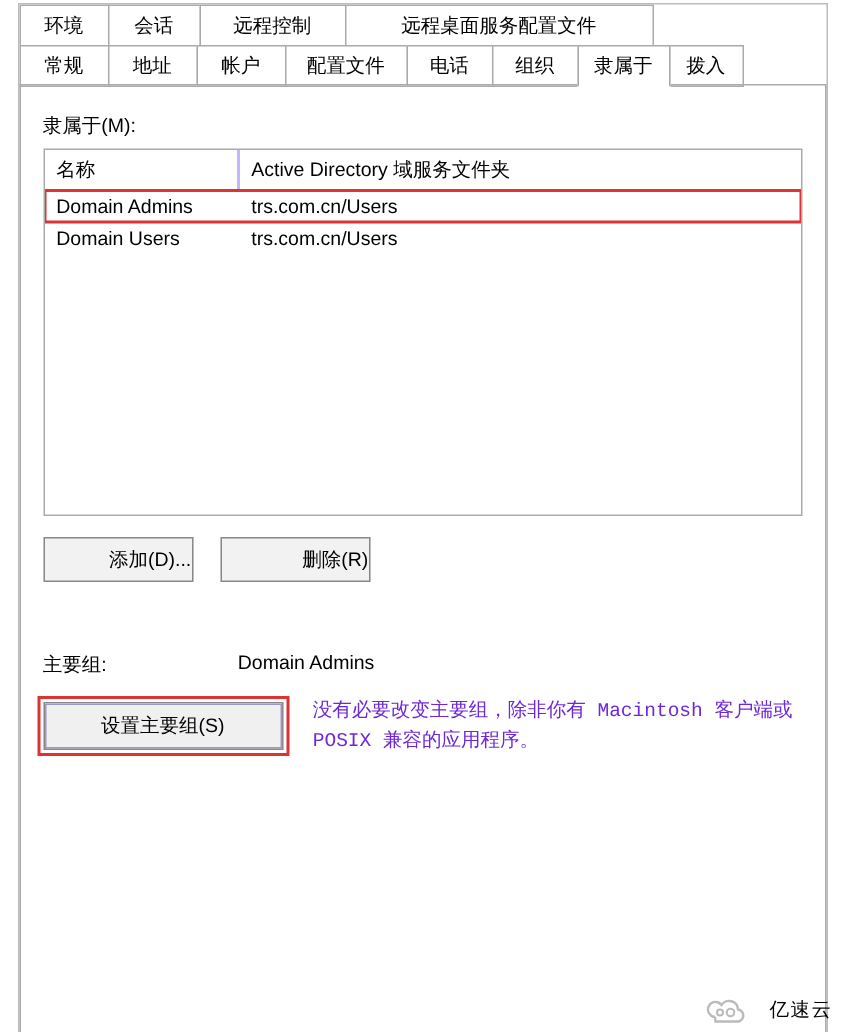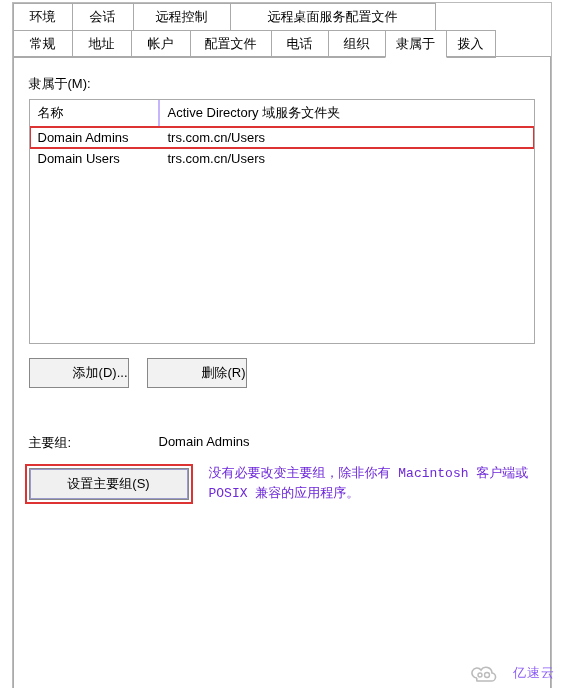--- a/index.html
+++ b/index.html
@@ -160,7 +160,7 @@
       display: flex;
       align-items: flex-end;
       gap: 16px;
-      color: #8b5cf6;
+      color: #000000;
       font-size: 16px;
       letter-spacing: 1px;
     }

